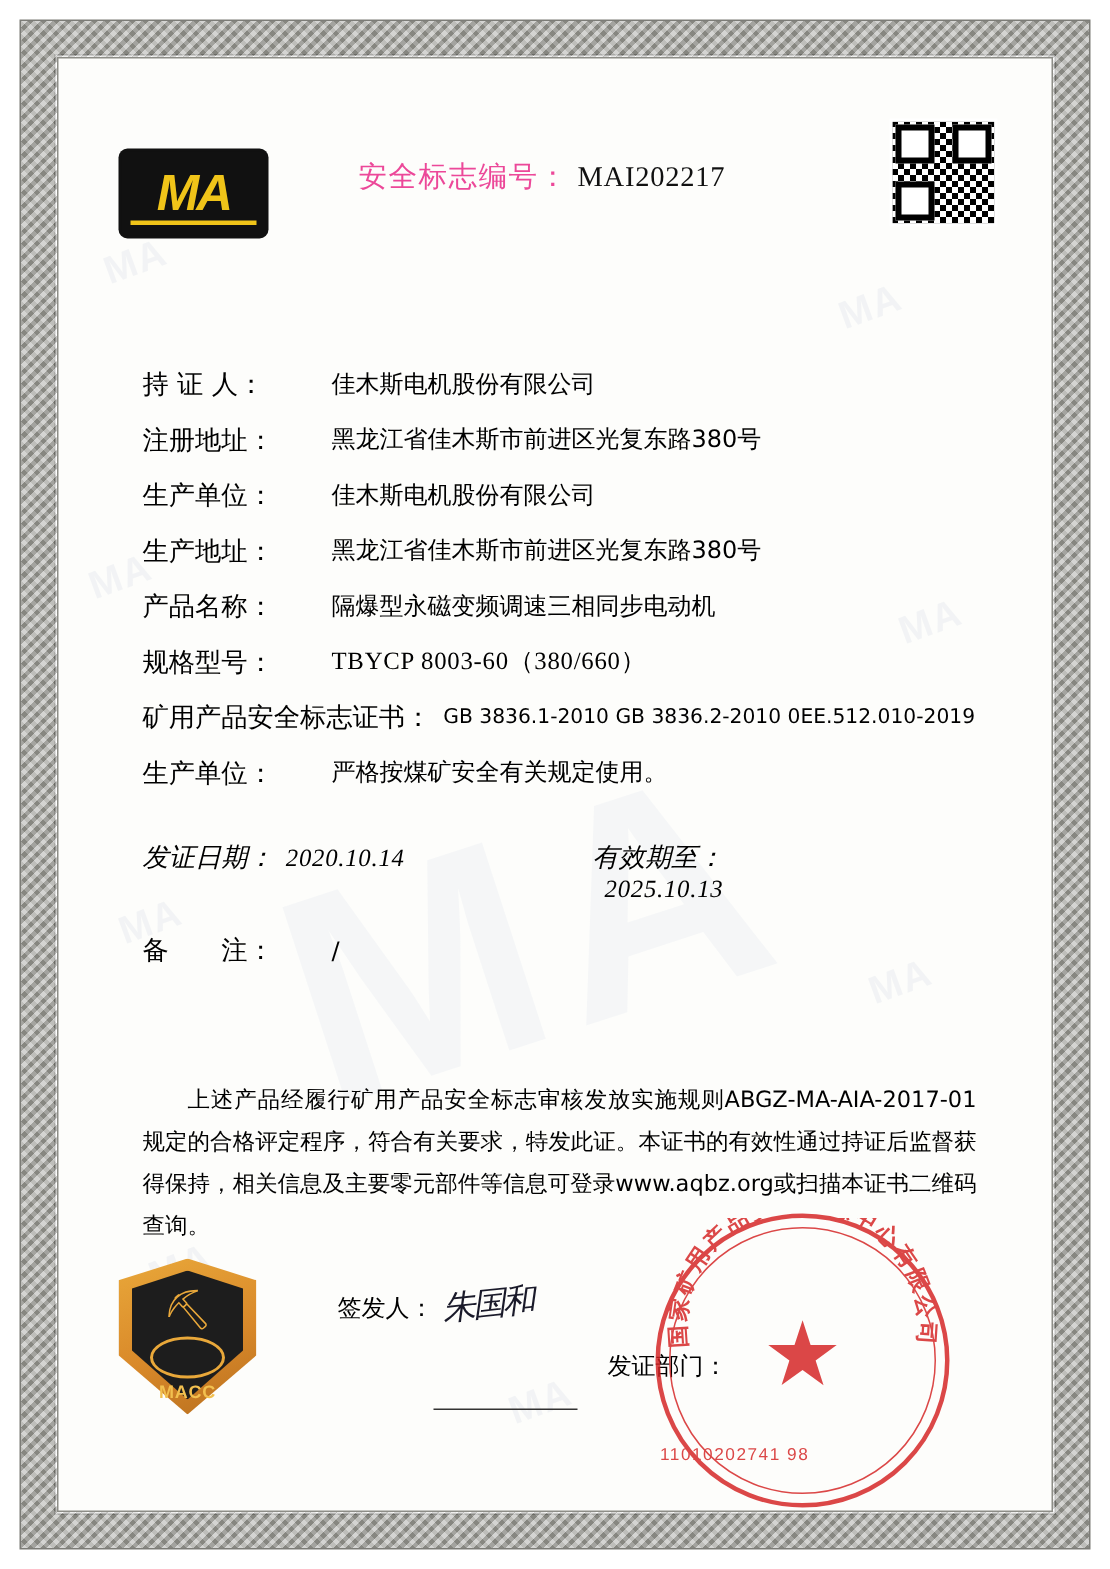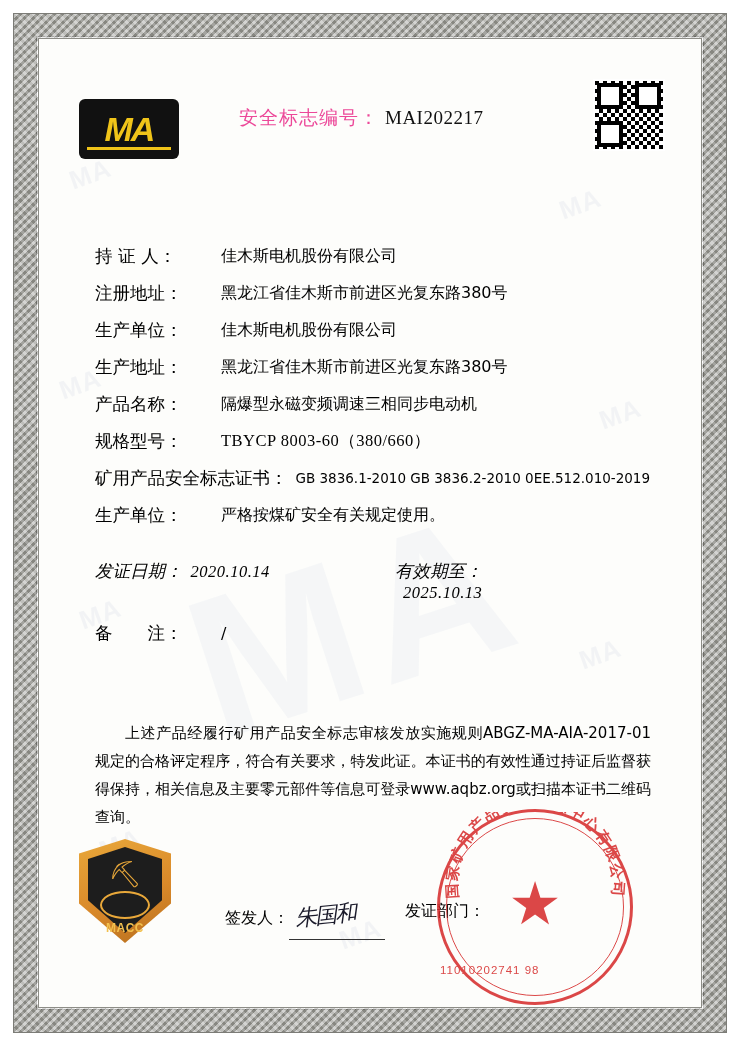--- a/index.html
+++ b/index.html
@@ -317,7 +317,7 @@
   .signature-block {
     position: absolute;
     left: 186px;
-    top: 862px;
+    top: 816px;
     display: flex;
     align-items: baseline;
     text-align: right;

